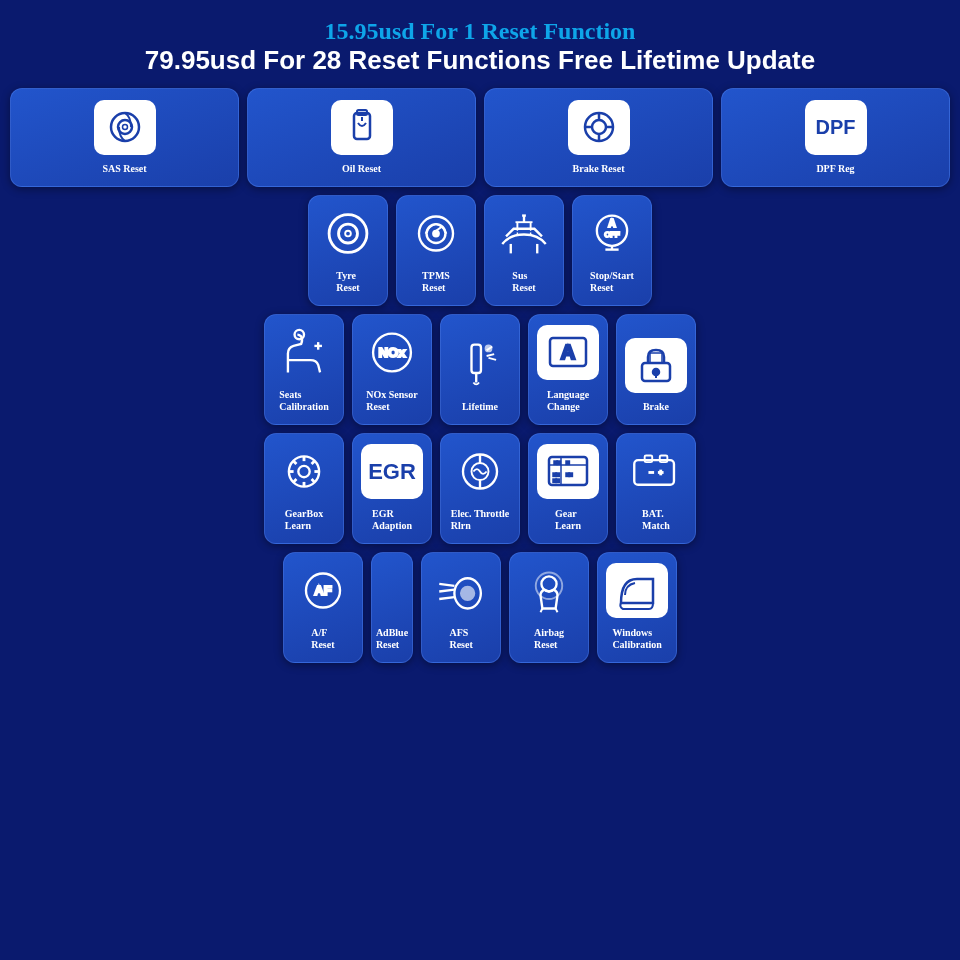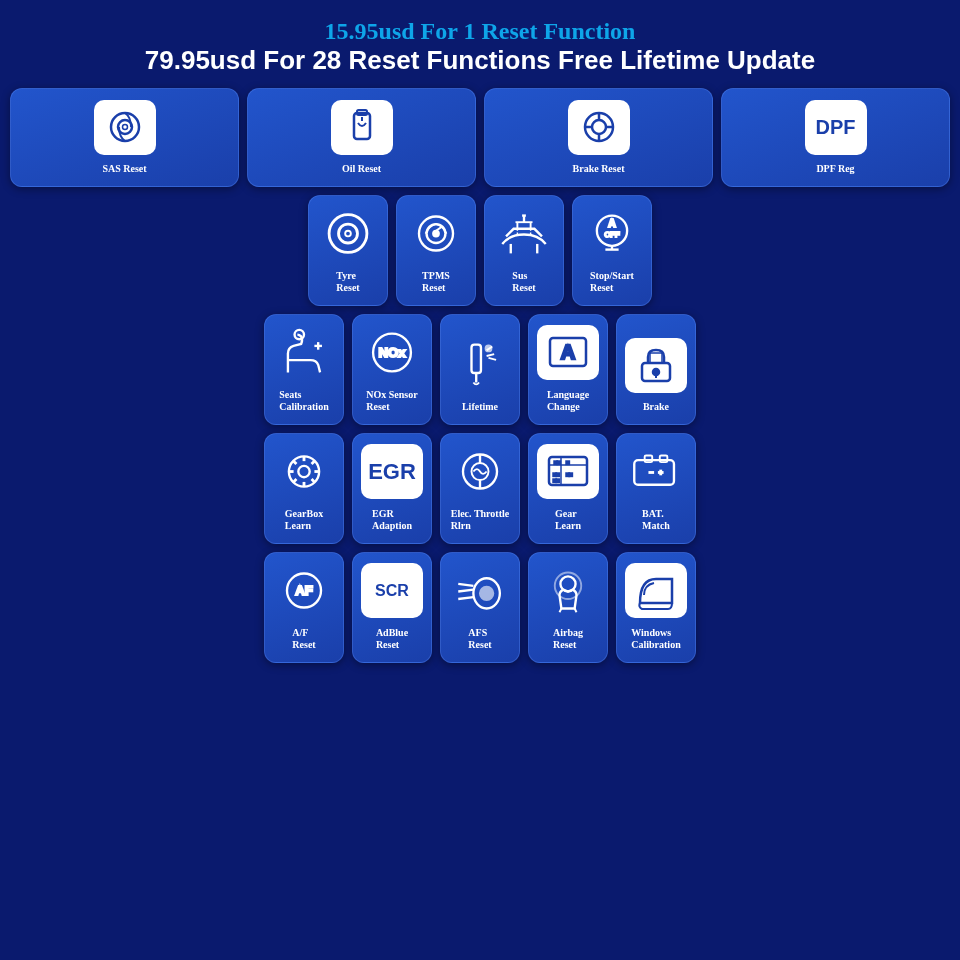--- a/index.html
+++ b/index.html
@@ -388,9 +388,6 @@
     </div>
 
     <div class="card">
-      <div class="card-icon">
-        <div class="icon-box-text" style="font-size:16px;">SCR</div>
-      </div>
       <div class="card-label">AdBlue<br>Reset</div>
     </div>
 

